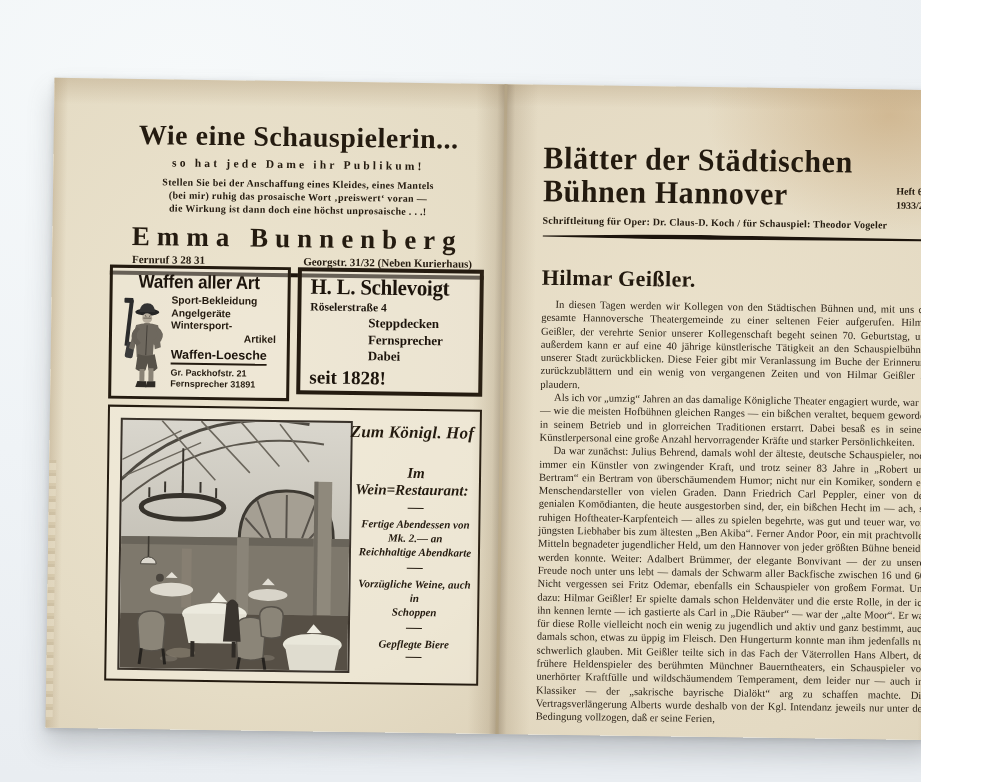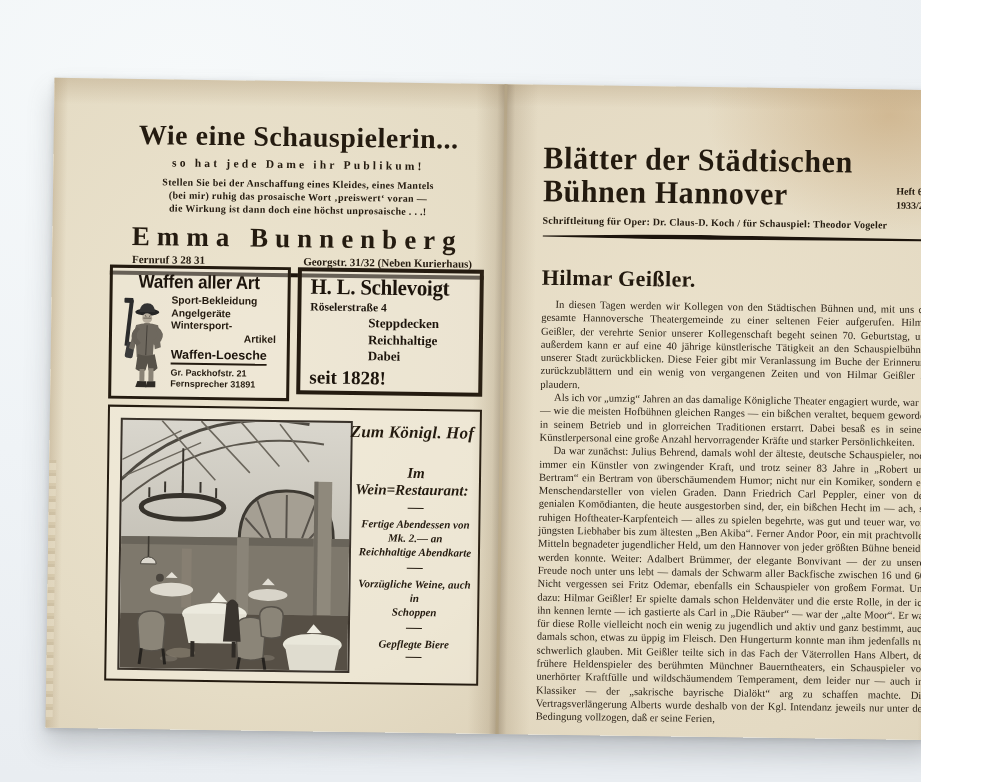--- a/index.html
+++ b/index.html
@@ -201,7 +201,7 @@
           <div class="as-street">Röselerstraße 4</div>
           <div class="as-items">
             <div>Steppdecken</div>
-            <div>Reichhaltige</div>
+            <div>Fernsprecher</div>
             <div>Dabei</div>
           </div>
           <div class="as-since">seit 1828!</div>

